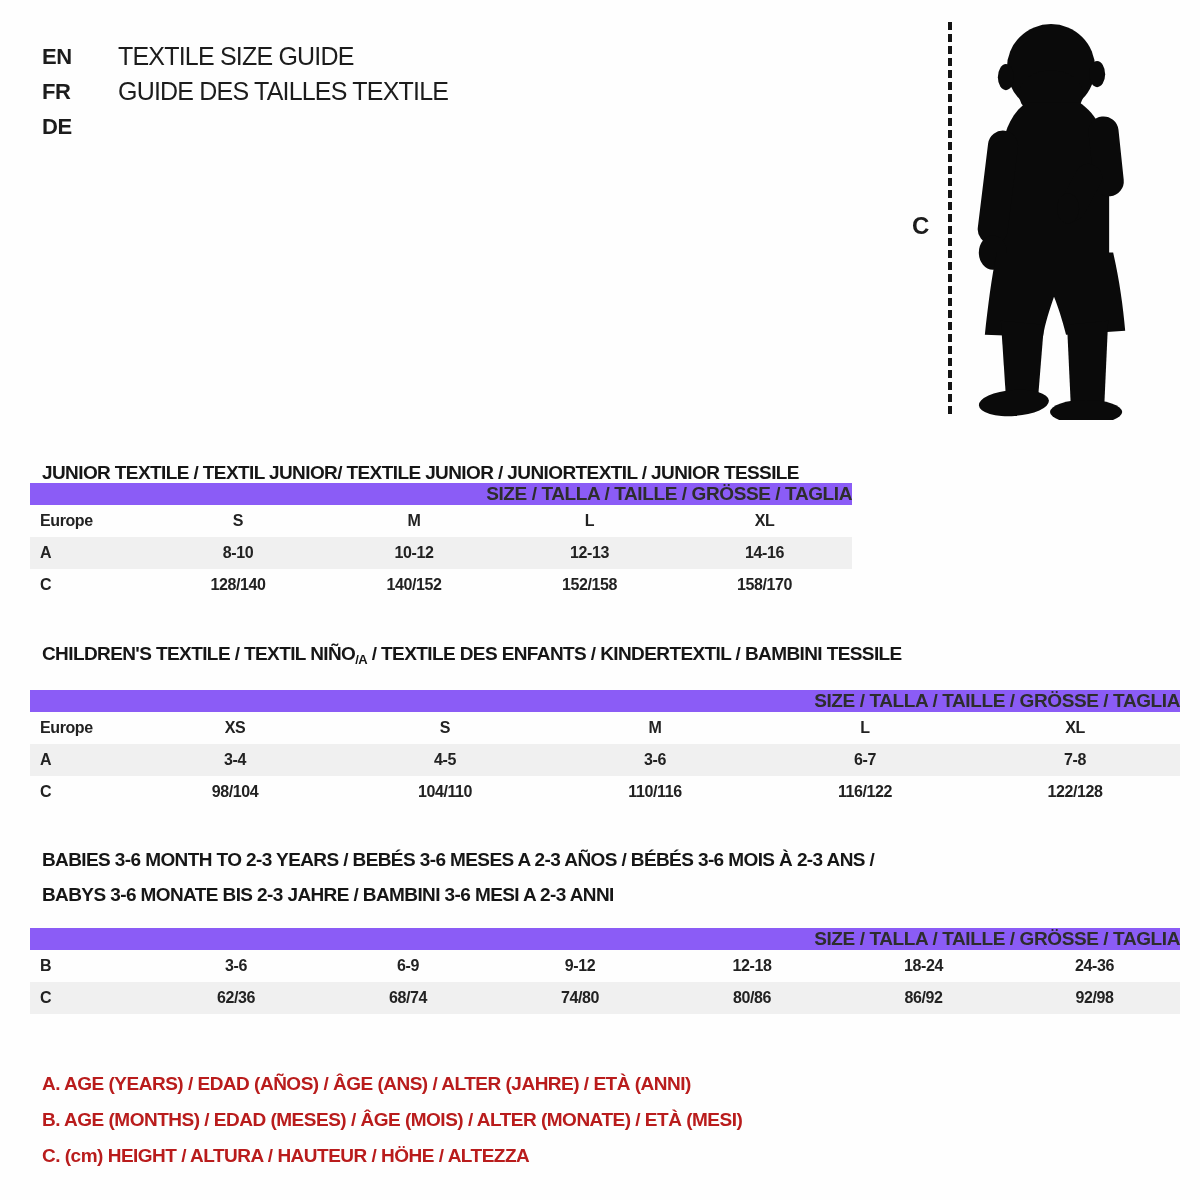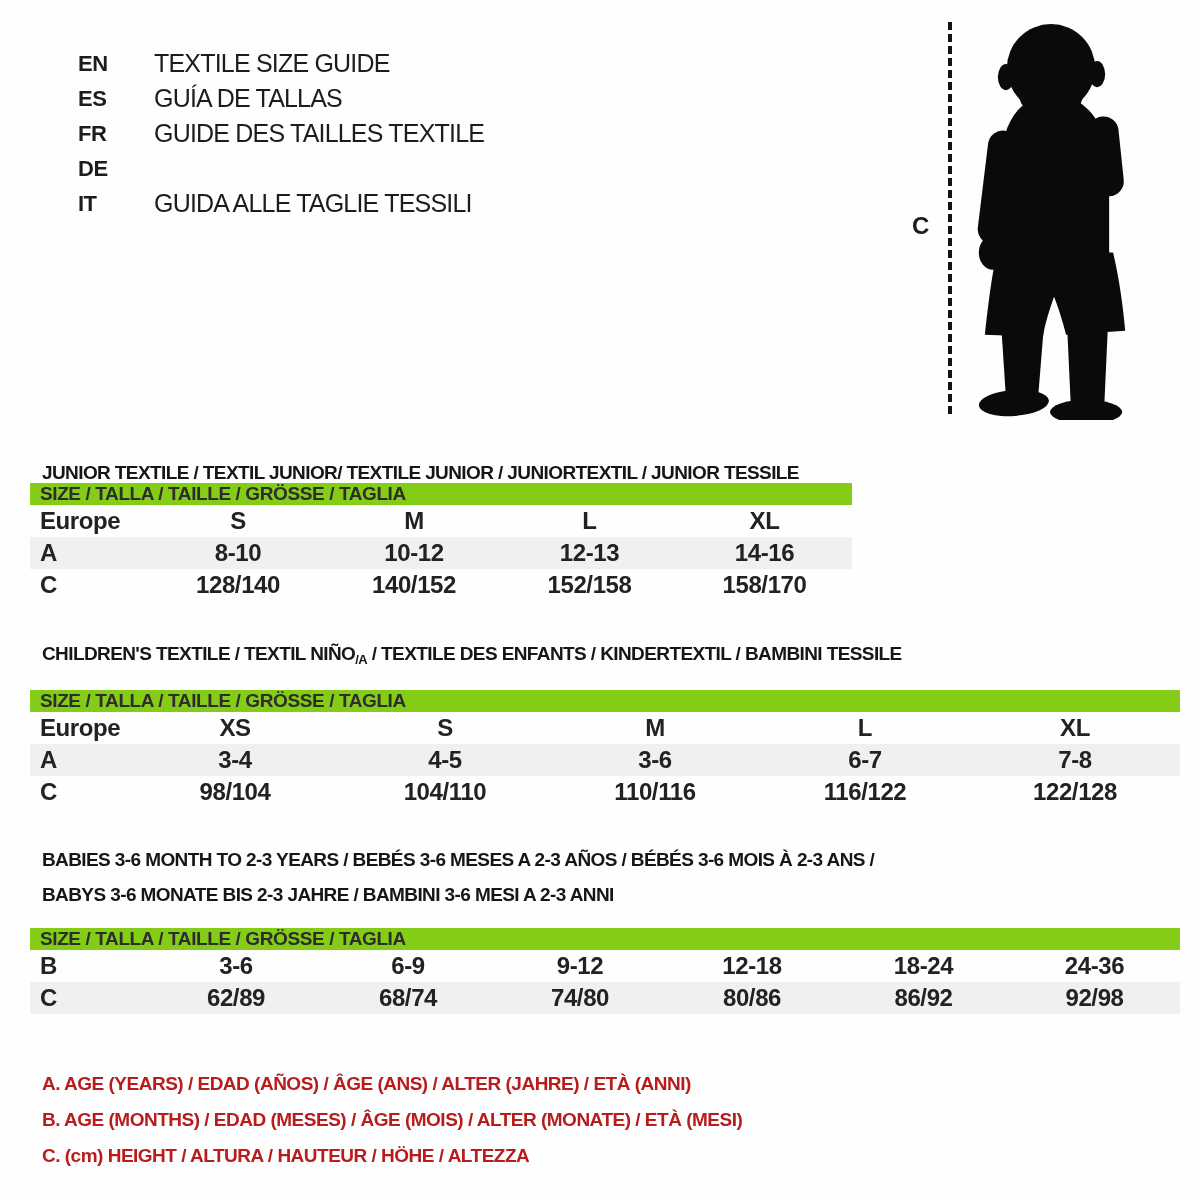--- a/index.html
+++ b/index.html
@@ -14,7 +14,7 @@
   .abs { position: absolute; }
 
   
-  .lang-block { left: 42px; top: 46px; margin-left: 36px; }
+  .lang-block { left: 42px; top: 39px; }
   .lang-row { display: flex; height: 35px; align-items: center; }
   .lang-code {
     width: 76px; font-size: 22px; font-weight: 700; letter-spacing: -0.5px;

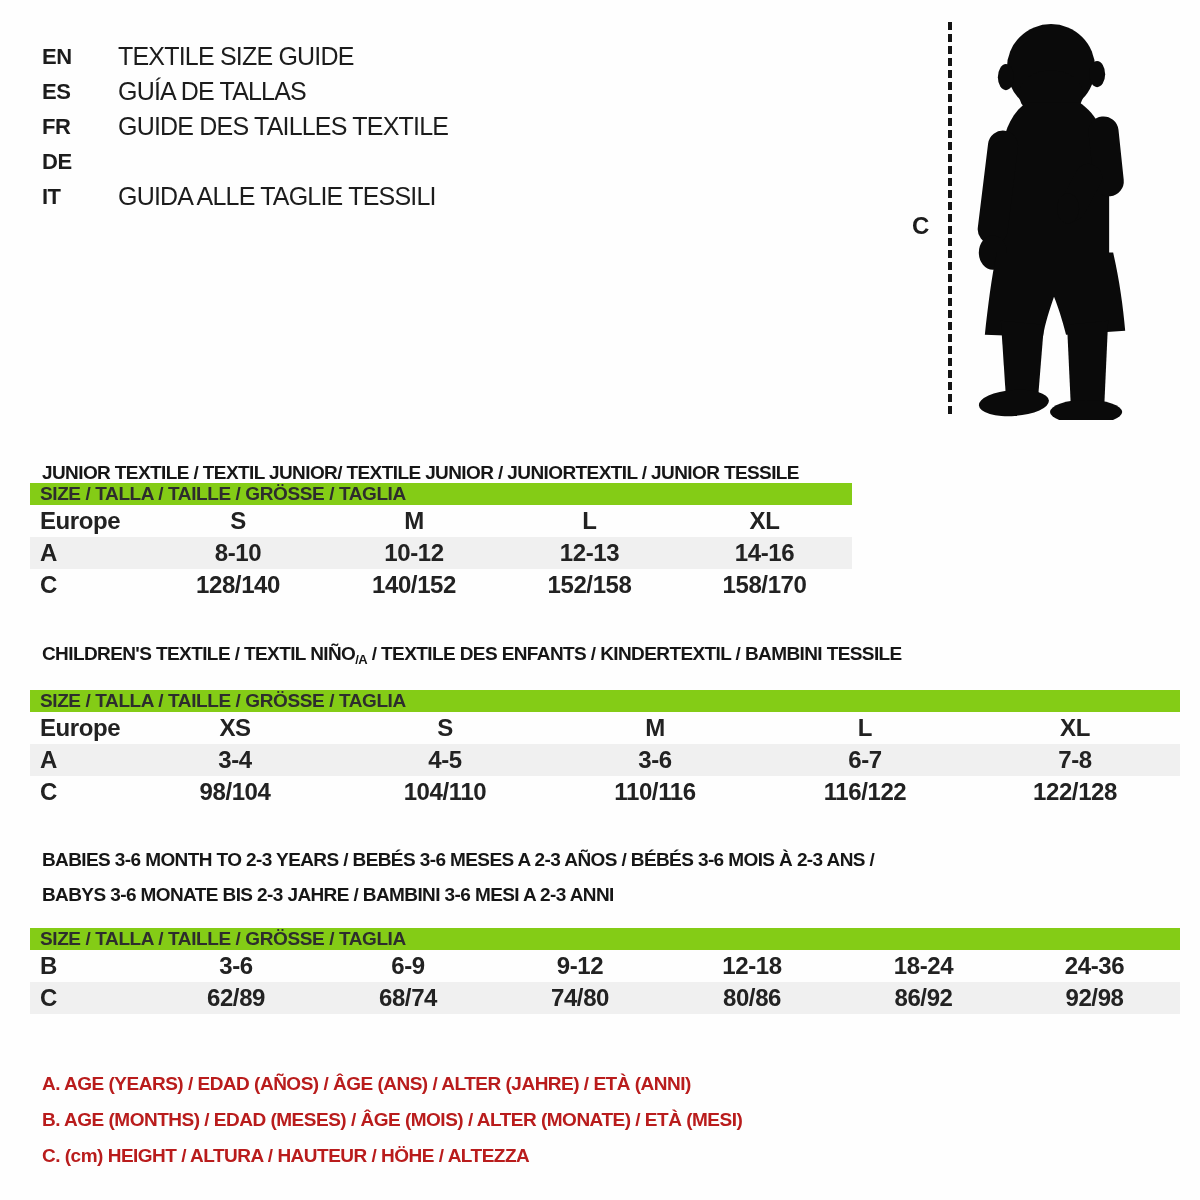--- a/index.html
+++ b/index.html
@@ -76,10 +76,6 @@
     <span class="lang-title">TEXTILE SIZE GUIDE</span>
   </div>
   <div class="lang-row">
-    <span class="lang-code">ES</span>
-    <span class="lang-title">GUÍA DE TALLAS</span>
-  </div>
-  <div class="lang-row">
     <span class="lang-code">FR</span>
     <span class="lang-title">GUIDE DES TAILLES TEXTILE</span>
   </div>

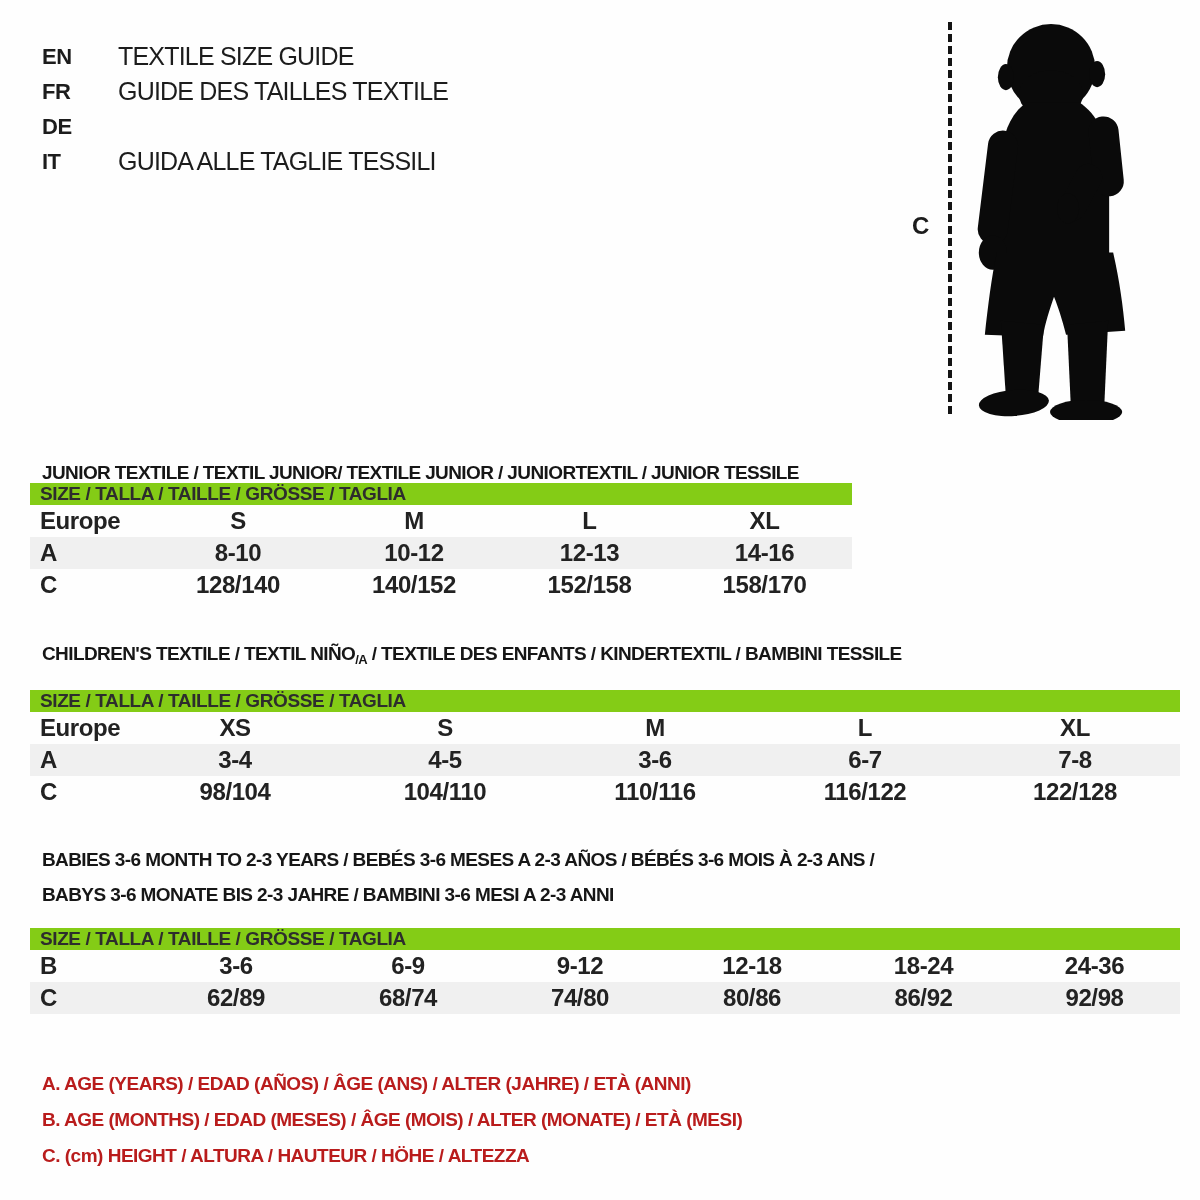--- a/index.html
+++ b/index.html
@@ -82,10 +82,6 @@
   <div class="lang-row">
     <span class="lang-code">DE</span>
   </div>
-  <div class="lang-row">
-    <span class="lang-code">IT</span>
-    <span class="lang-title">GUIDA ALLE TAGLIE TESSILI</span>
-  </div>
 </div>
 
 <div class="abs dash-line"></div>

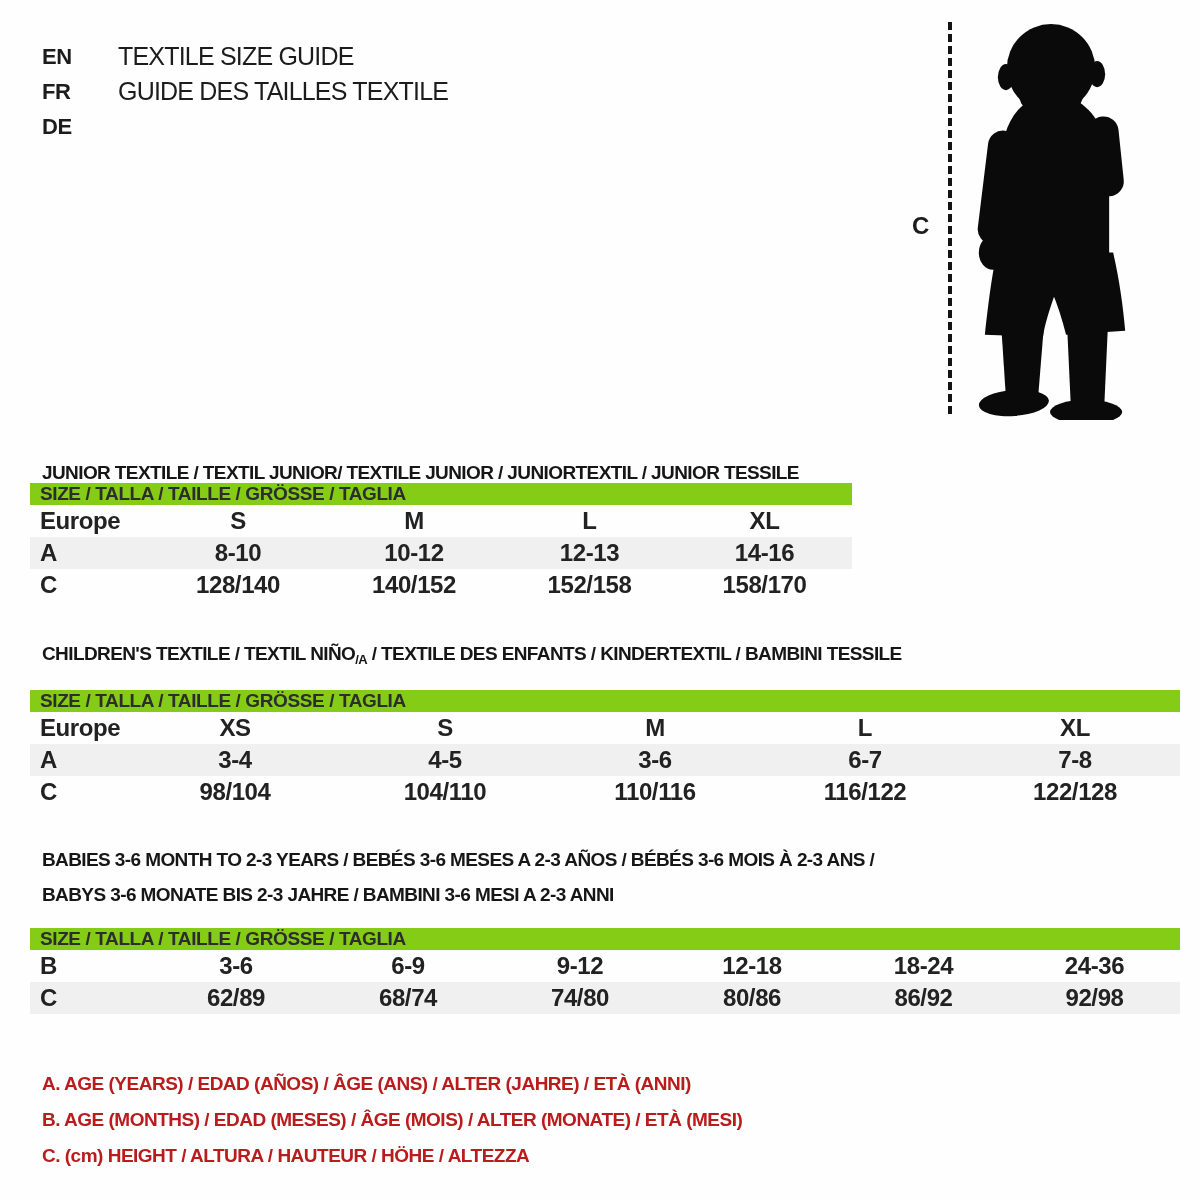--- a/index.html
+++ b/index.html
@@ -47,8 +47,8 @@
     white-space: nowrap; color: #222; vertical-align: middle;
   }
   tr.size-bar td {
-    background: #84cc16; height: 19px; font-size: 19px;
-    padding-left: 10px; color: #2d2d2d; text-align: left;
+    background: #8b5cf6; height: 19px; font-size: 19px;
+    padding-left: 10px; color: #2d2d2d; text-align: right;
   }
   tr.data-row { height: 32px; }
   tr.row-alt td { background: #f0f0f0; }

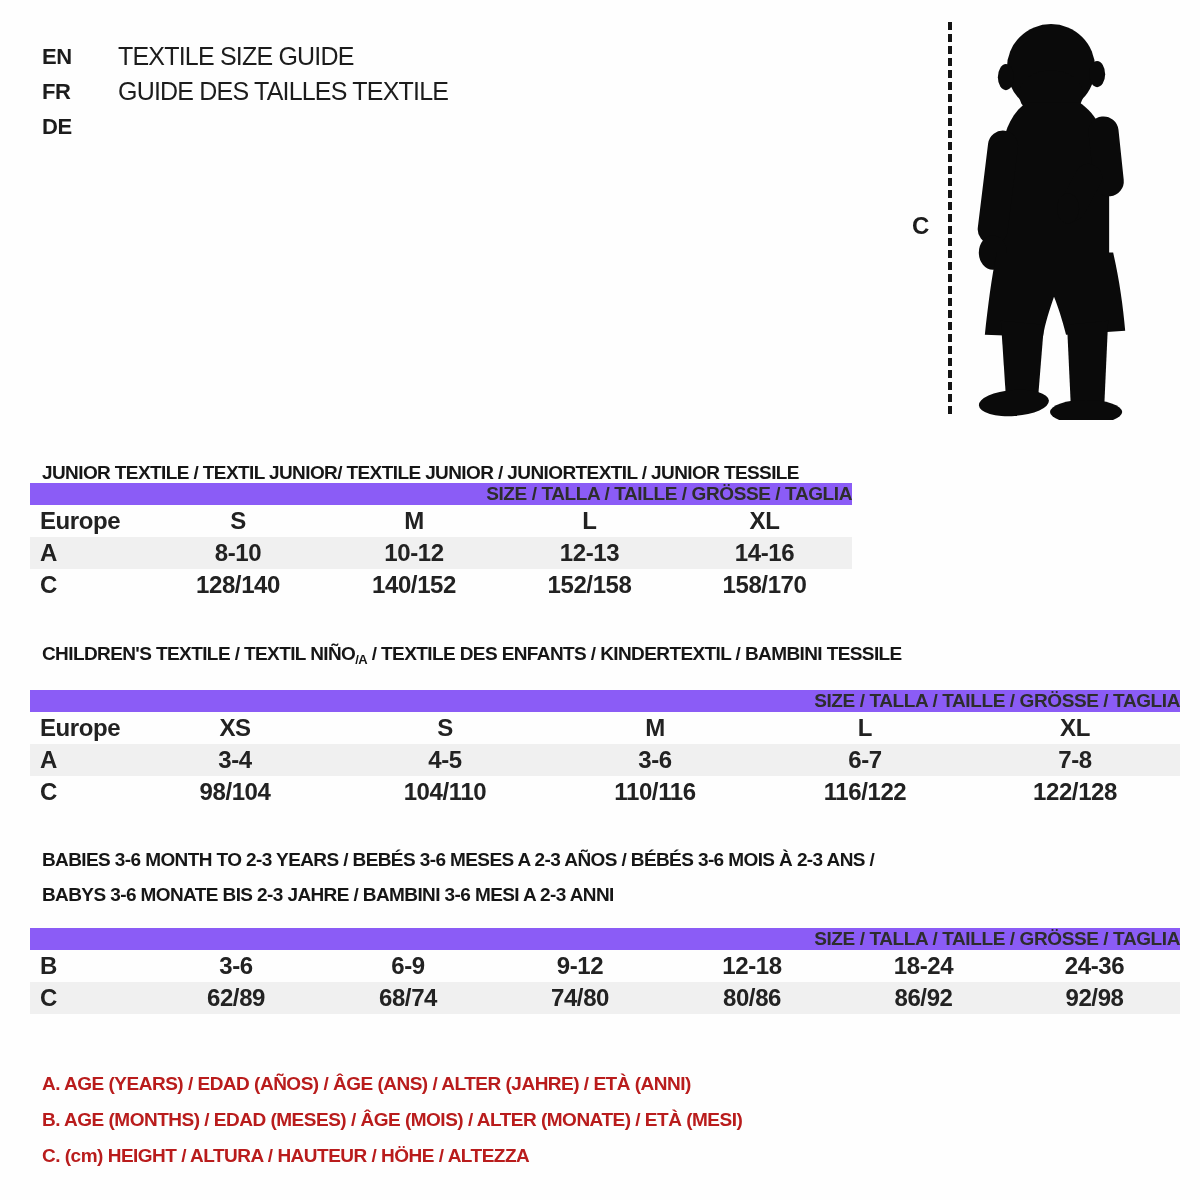--- a/index.html
+++ b/index.html
@@ -43,7 +43,7 @@
   
   table { border-collapse: collapse; table-layout: fixed; }
   td {
-    font-size: 24px; font-weight: 700; letter-spacing: -0.4px;
+    font-size: 16px; font-weight: 700; letter-spacing: -0.4px;
     white-space: nowrap; color: #222; vertical-align: middle;
   }
   tr.size-bar td {

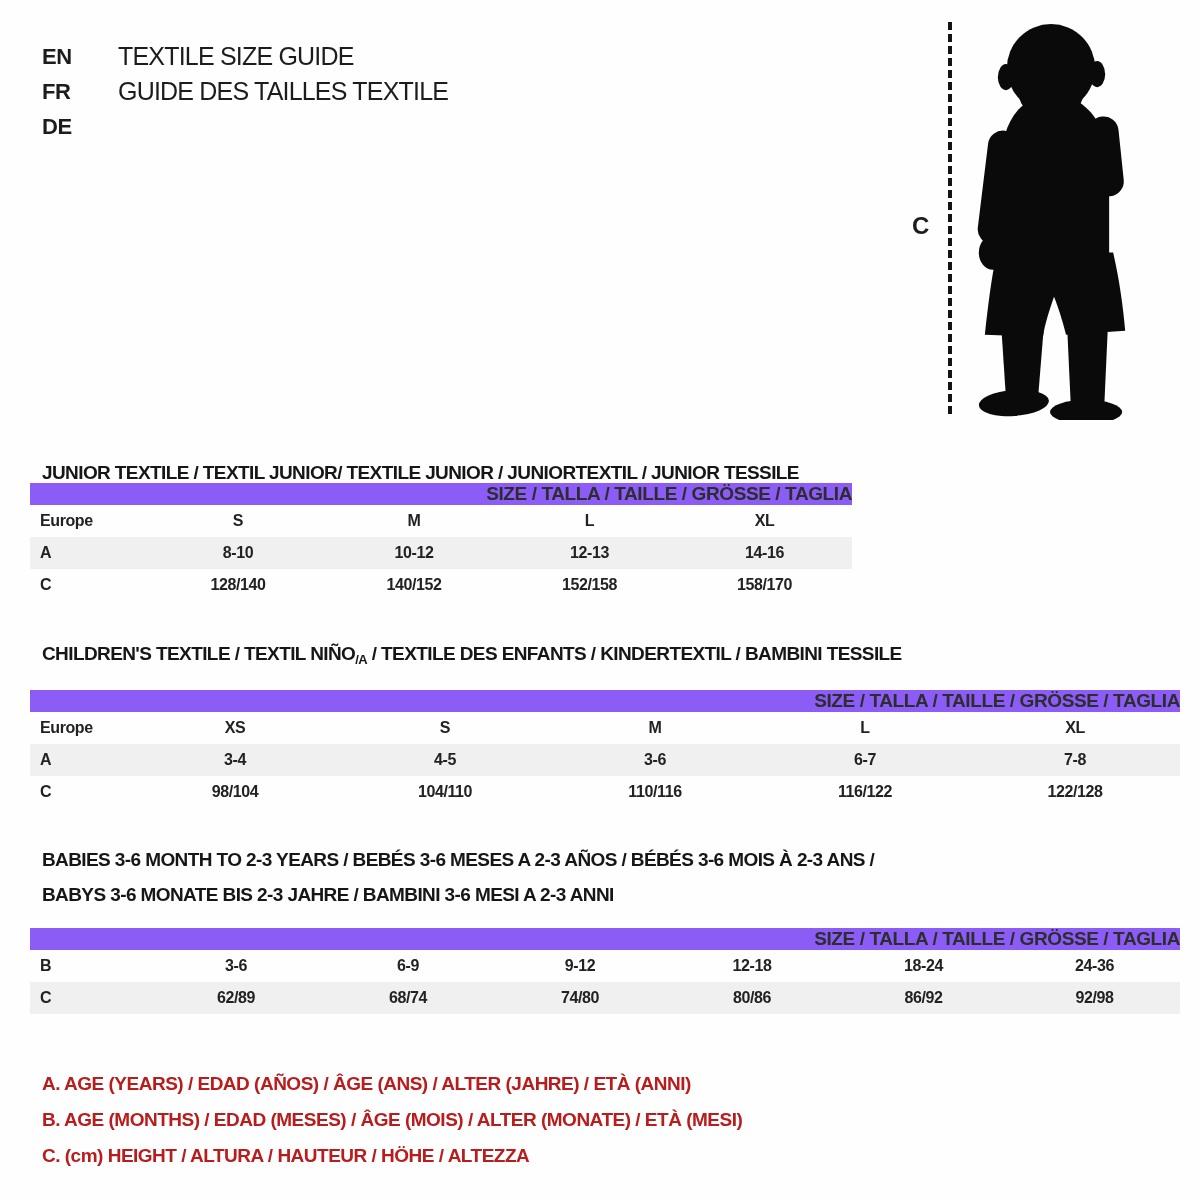--- a/index.html
+++ b/index.html
@@ -221,7 +221,7 @@
   </tr>
   <tr class="data-row row-alt">
     <td class="lbl">C</td>
-    <td class="val">62/89</td>
+    <td class="val">62/36</td>
     <td class="val">68/74</td>
     <td class="val">74/80</td>
     <td class="val">80/86</td>

